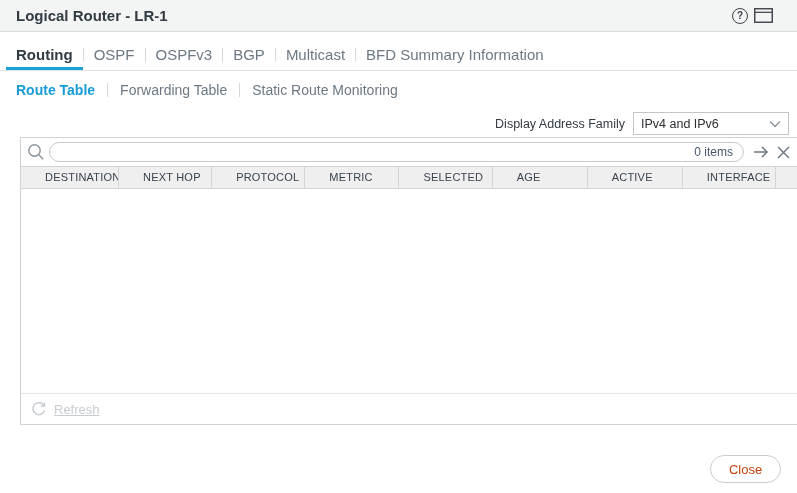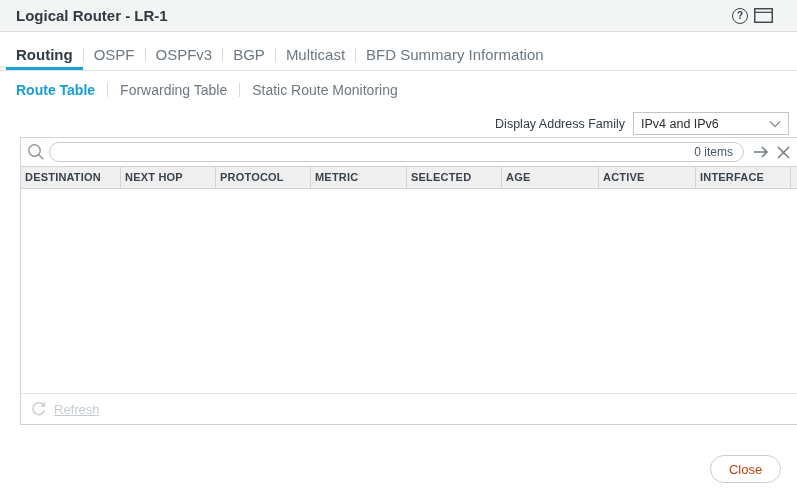--- a/index.html
+++ b/index.html
@@ -52,7 +52,7 @@
 
   .thead { flex:none; height:23px; display:flex; background:#efefef;
            border-top:1px solid #d4d4d4; border-bottom:1px solid #d4d4d4; }
-  .th { border-right:1px solid #d4d4d4; padding-left:4px; font-size:11px; font-weight:bold;
+  .th { border-right:1px solid #d4d4d4; padding-left:24px; font-size:11px; font-weight:normal;
         color:#3a434d; letter-spacing:.2px; line-height:21px; white-space:nowrap; overflow:hidden; cursor:pointer; }
   .th:nth-child(1){width:100px} .th:nth-child(2){width:95px} .th:nth-child(3){width:95px}
   .th:nth-child(4){width:96px} .th:nth-child(5){width:95px} .th:nth-child(6){width:97px}

